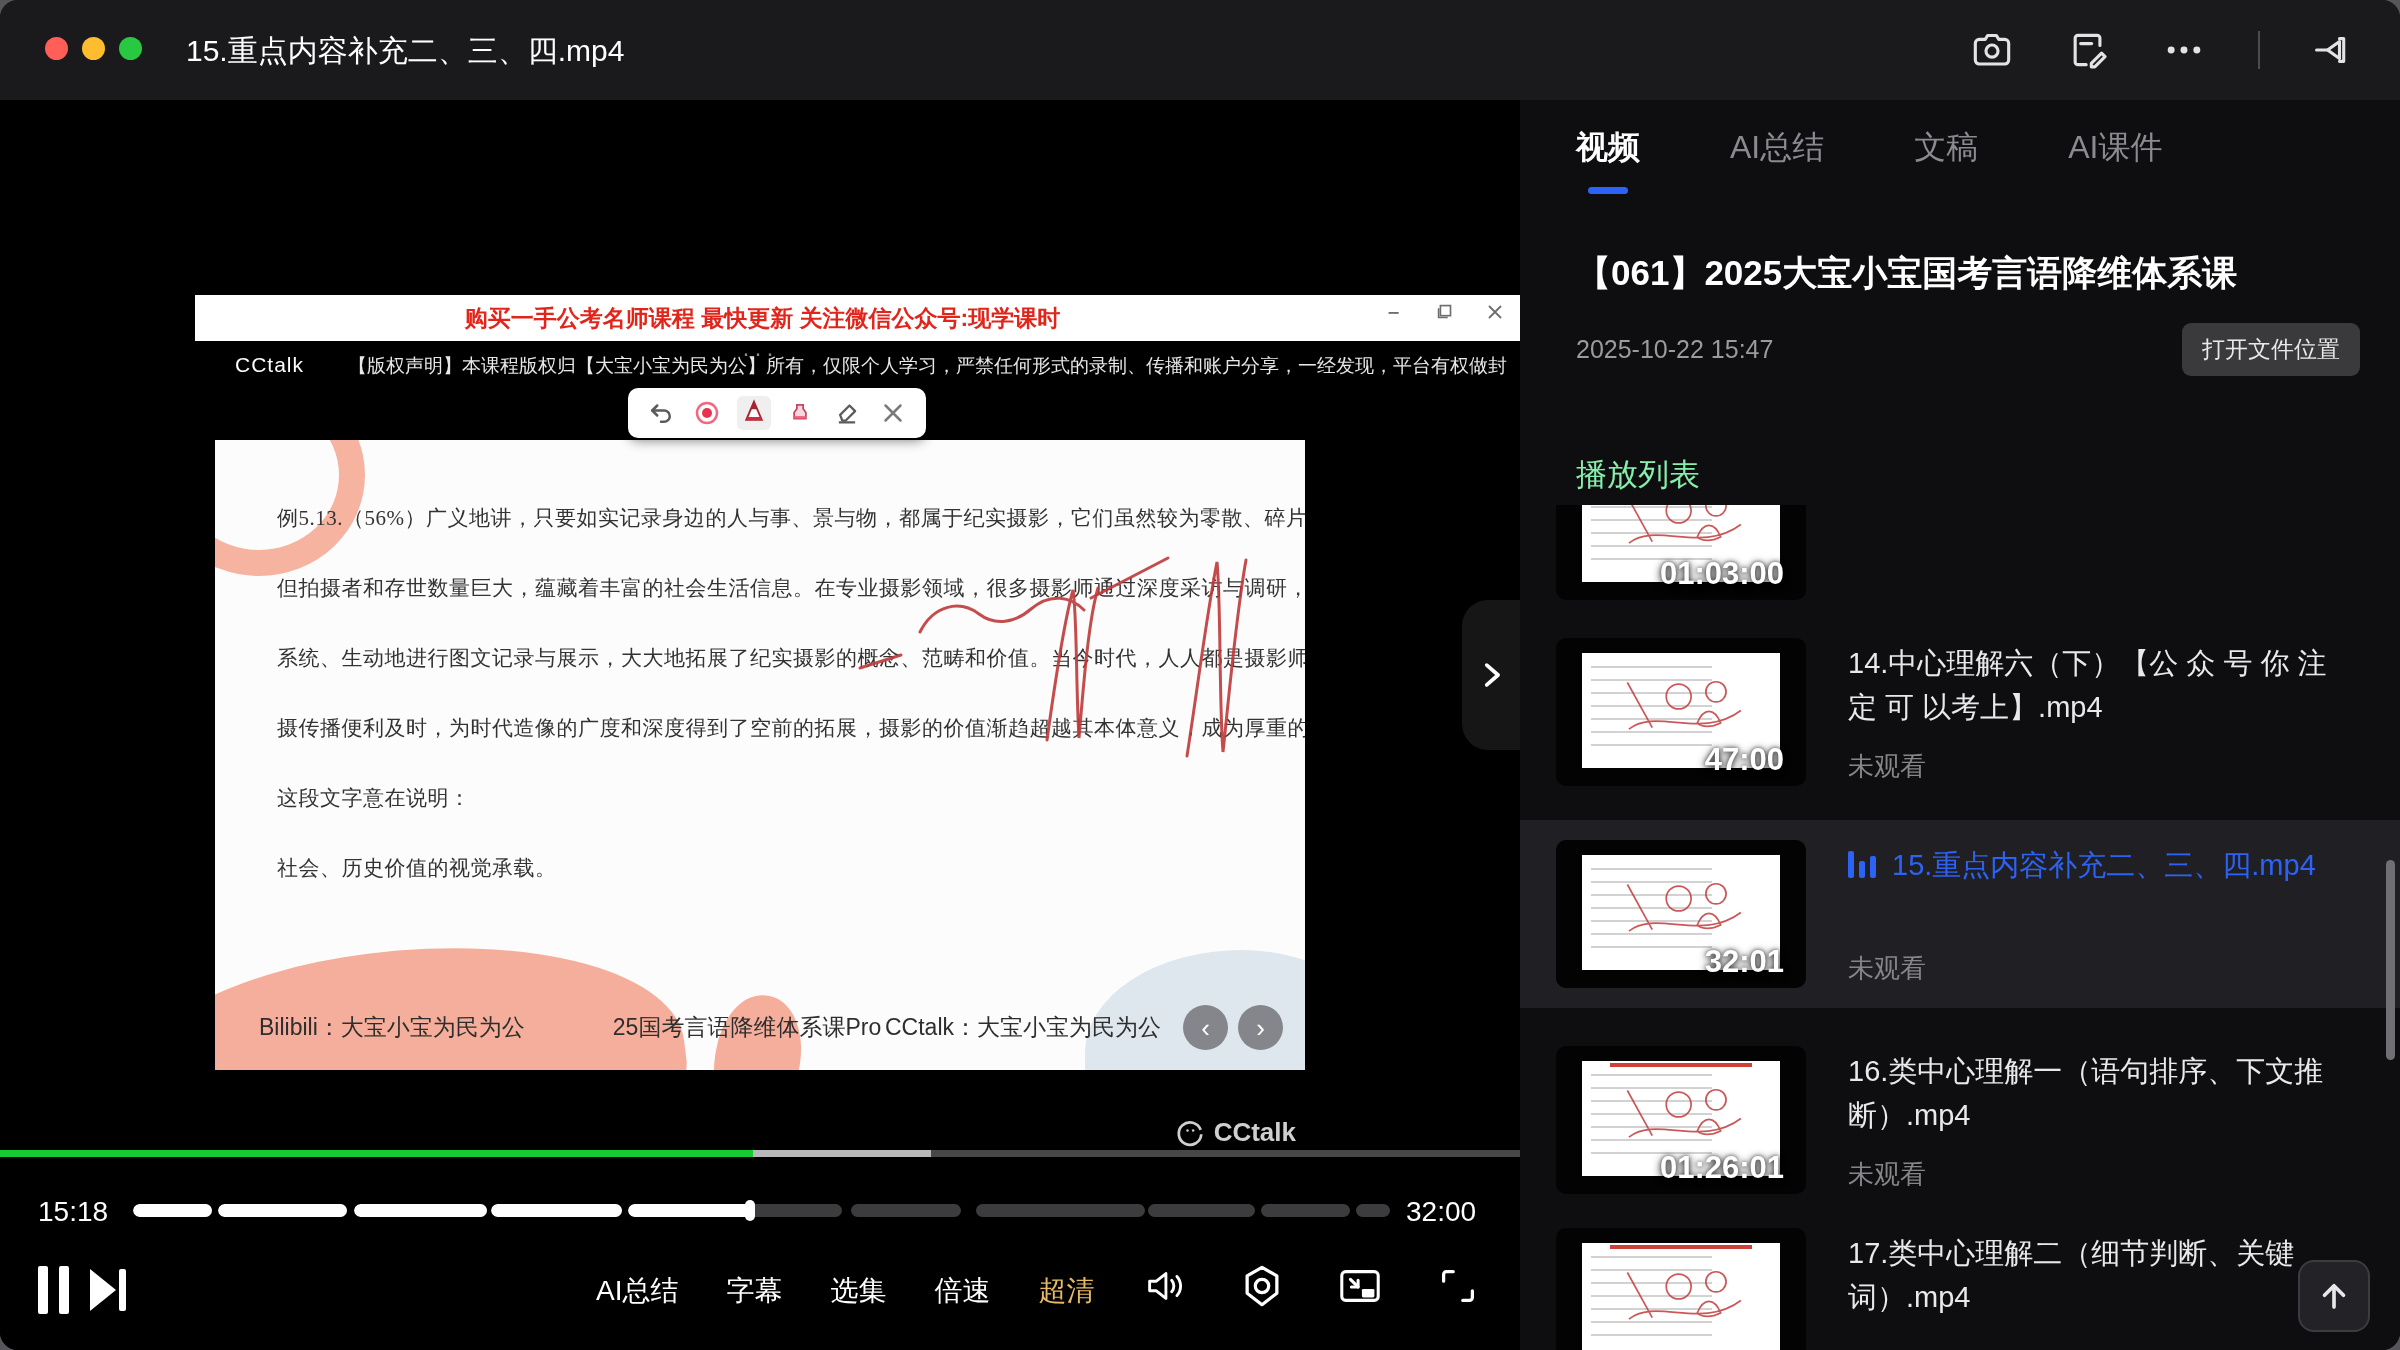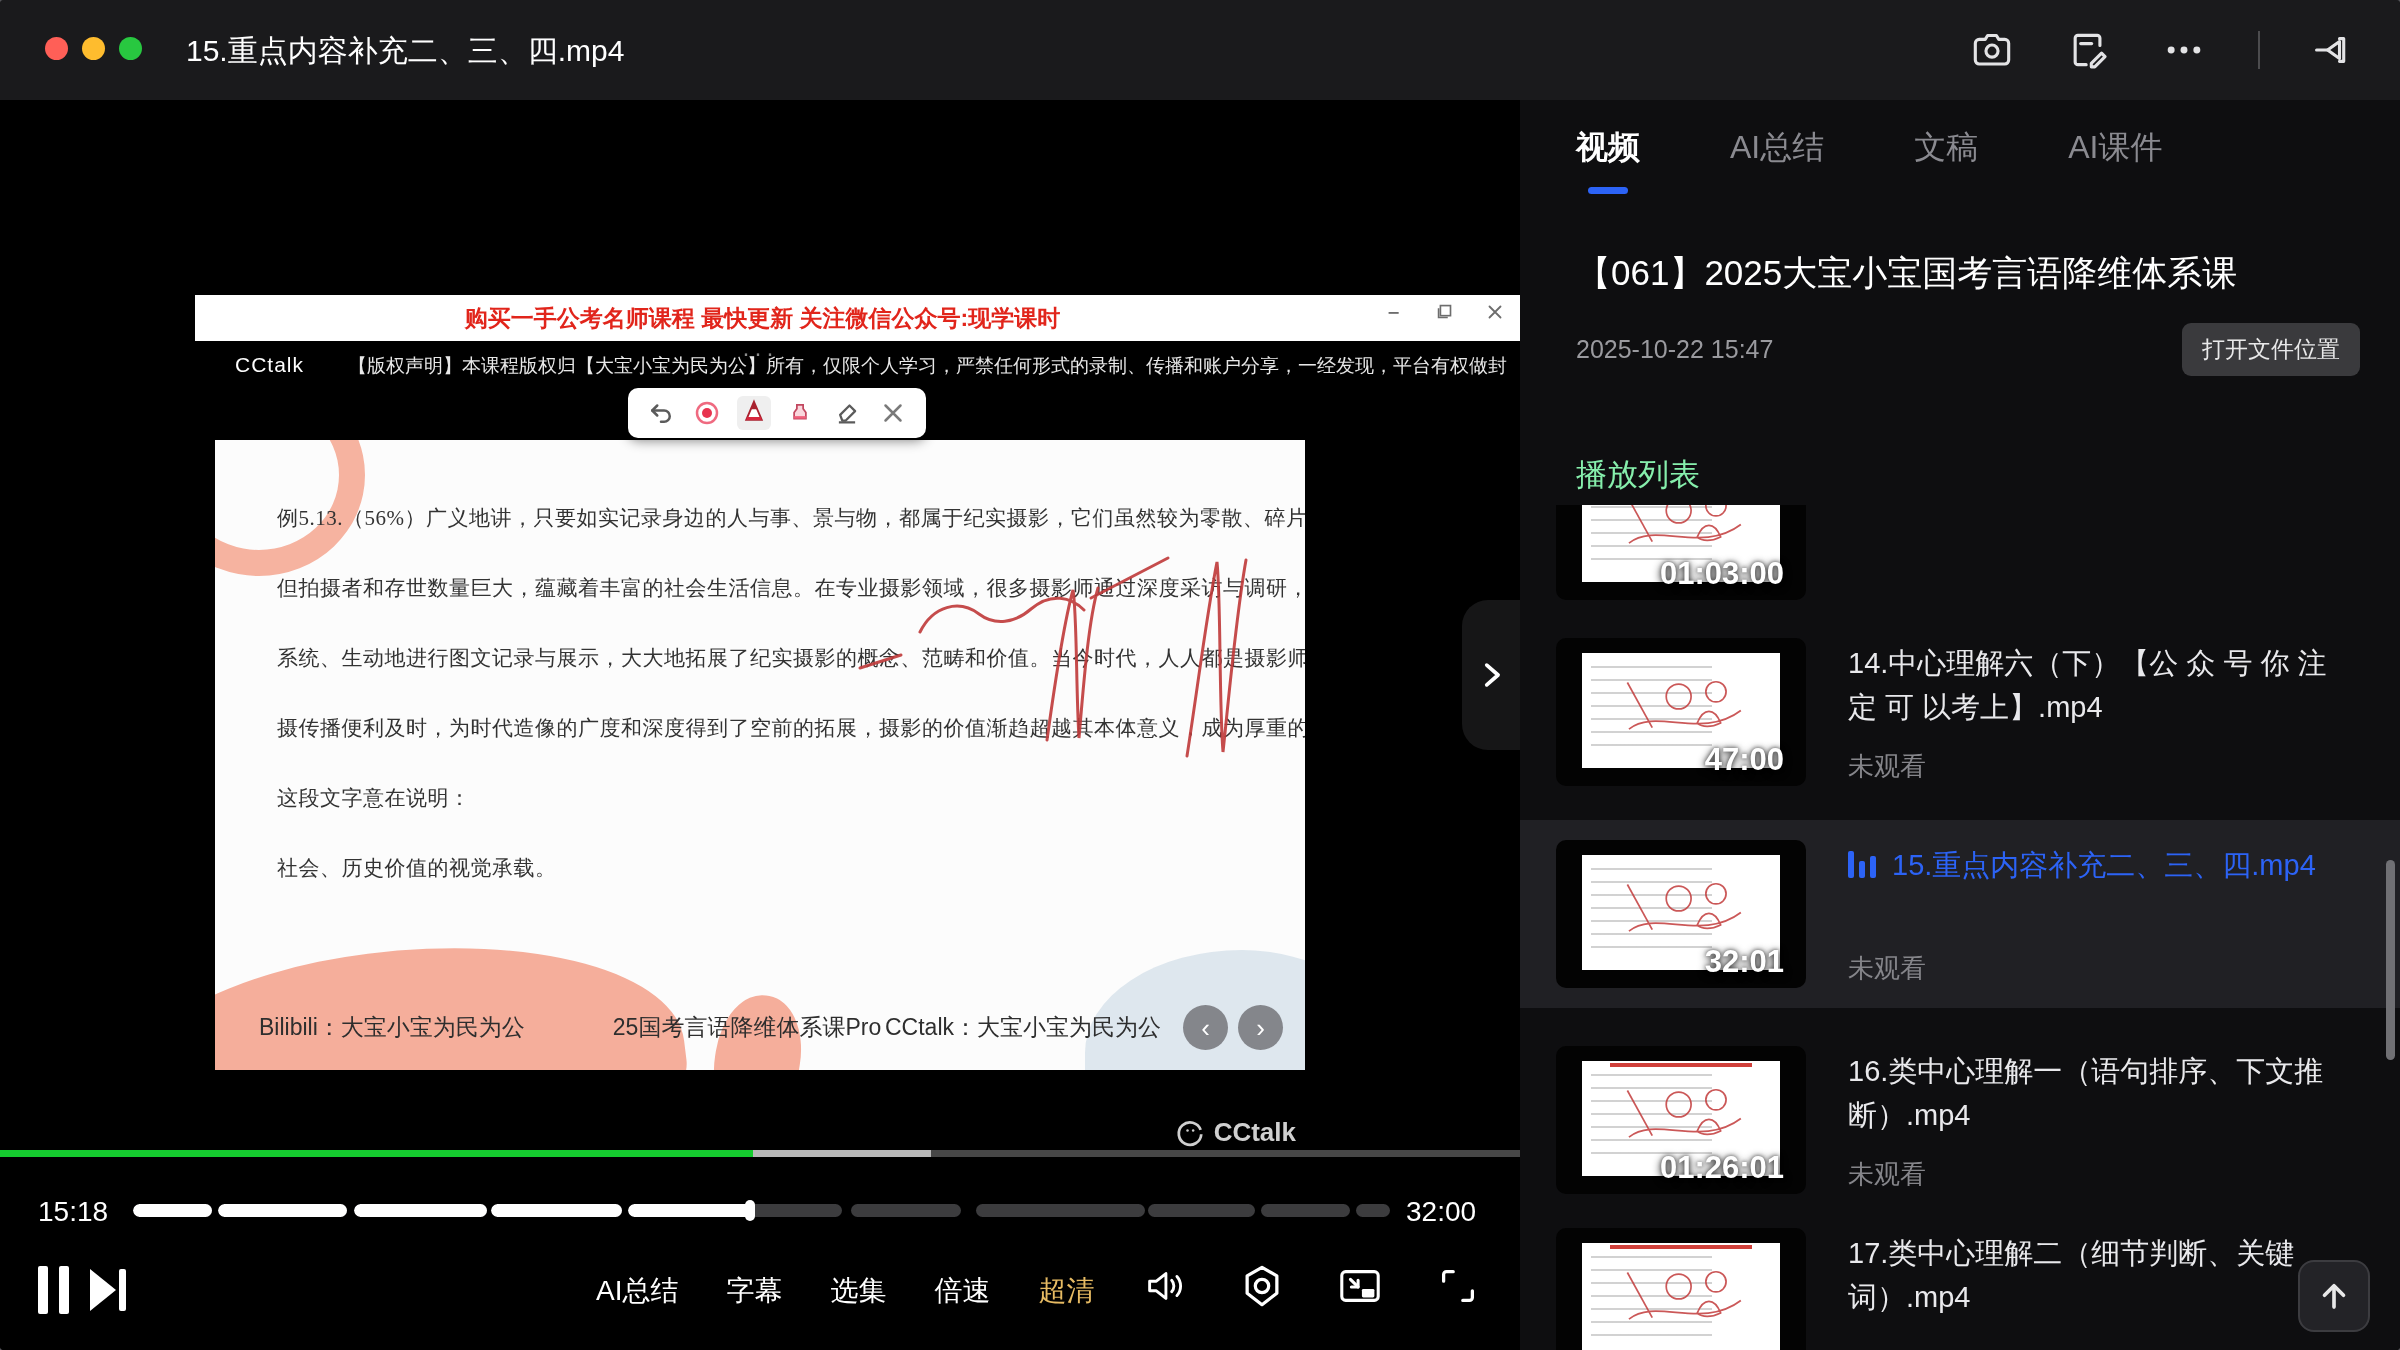--- a/index.html
+++ b/index.html
@@ -4,7 +4,7 @@
 <style>
   html,body{margin:0;padding:0}
   body{width:2400px;height:1350px;background:#55555a;font-family:"Liberation Sans","DejaVu Sans",sans-serif;overflow:hidden}
-  .app{position:relative;width:2400px;height:1350px;background:#000;border-radius:4px;overflow:hidden;box-shadow:inset 0 1px 0 rgba(255,255,255,.18)}
+  .app{position:relative;width:2400px;height:1350px;background:#000;border-radius:18px;overflow:hidden;box-shadow:inset 0 1px 0 rgba(255,255,255,.18)}
 
   
   .titlebar{position:relative;height:100px;background:#1a1a1c}

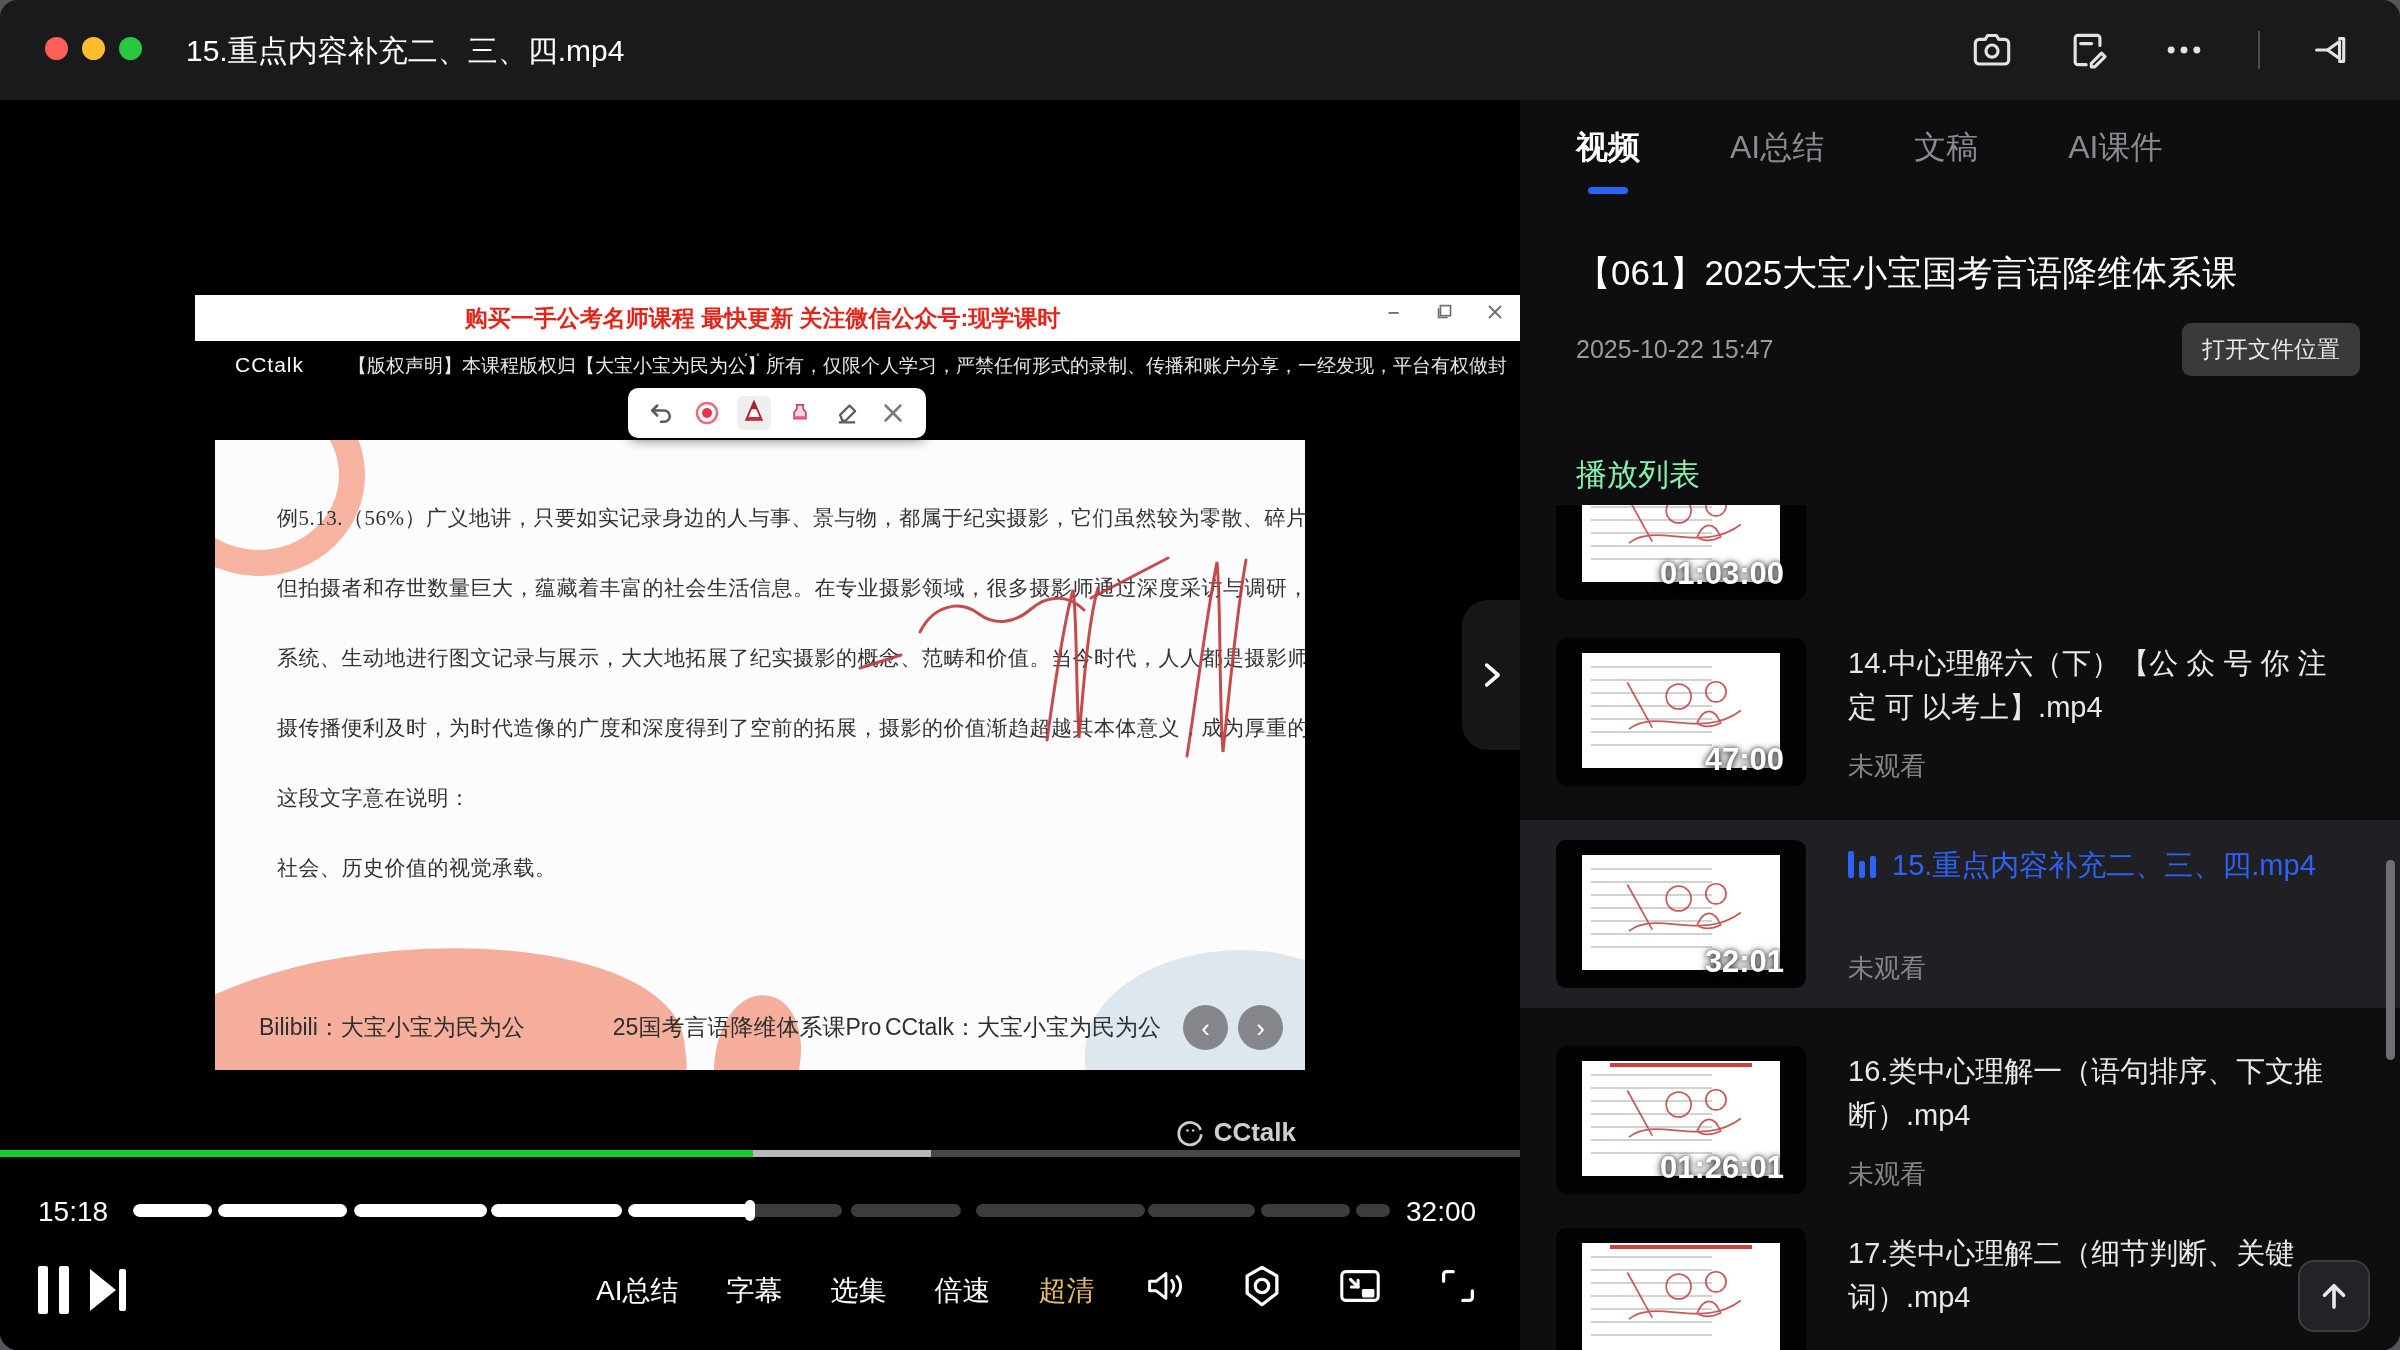--- a/index.html
+++ b/index.html
@@ -84,7 +84,7 @@
   .tab{font-size:32px;color:#8a8a90;text-align:center;cursor:default}
   .tab.active{color:#fff;font-weight:bold}
   .tab-underline{width:40px;height:7px;border-radius:4px;background:#2c63f6;margin:17px auto 0}
-  .course-title{position:absolute;left:56px;top:150px;right:40px;font-size:35px;font-weight:normal;color:#fff;white-space:nowrap}
+  .course-title{position:absolute;left:56px;top:150px;right:40px;font-size:35px;font-weight:bold;color:#fff;white-space:nowrap}
   .meta-row{position:absolute;left:56px;right:40px;top:224px;height:50px;display:flex;align-items:center}
   .date{font-size:25px;color:#9a9a9f}
   .open-btn{margin-left:auto;background:#3a3a3d;color:#e9e9ea;font-size:23px;padding:11px 20px;border-radius:9px;white-space:nowrap}

